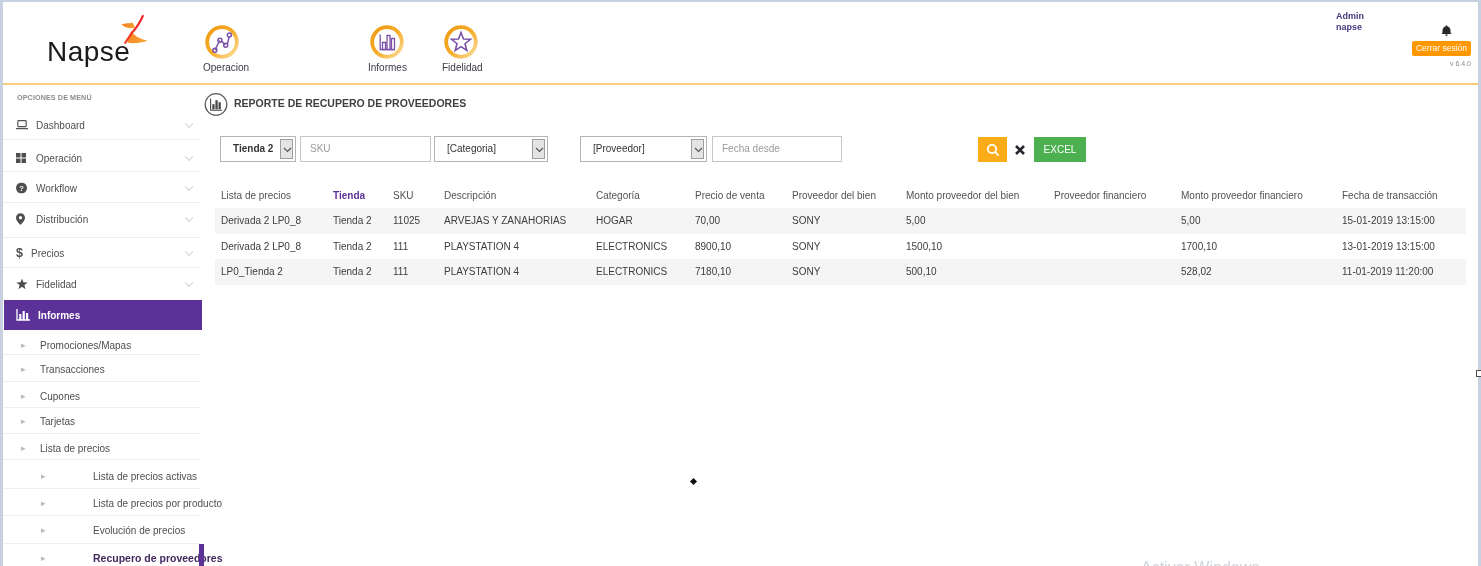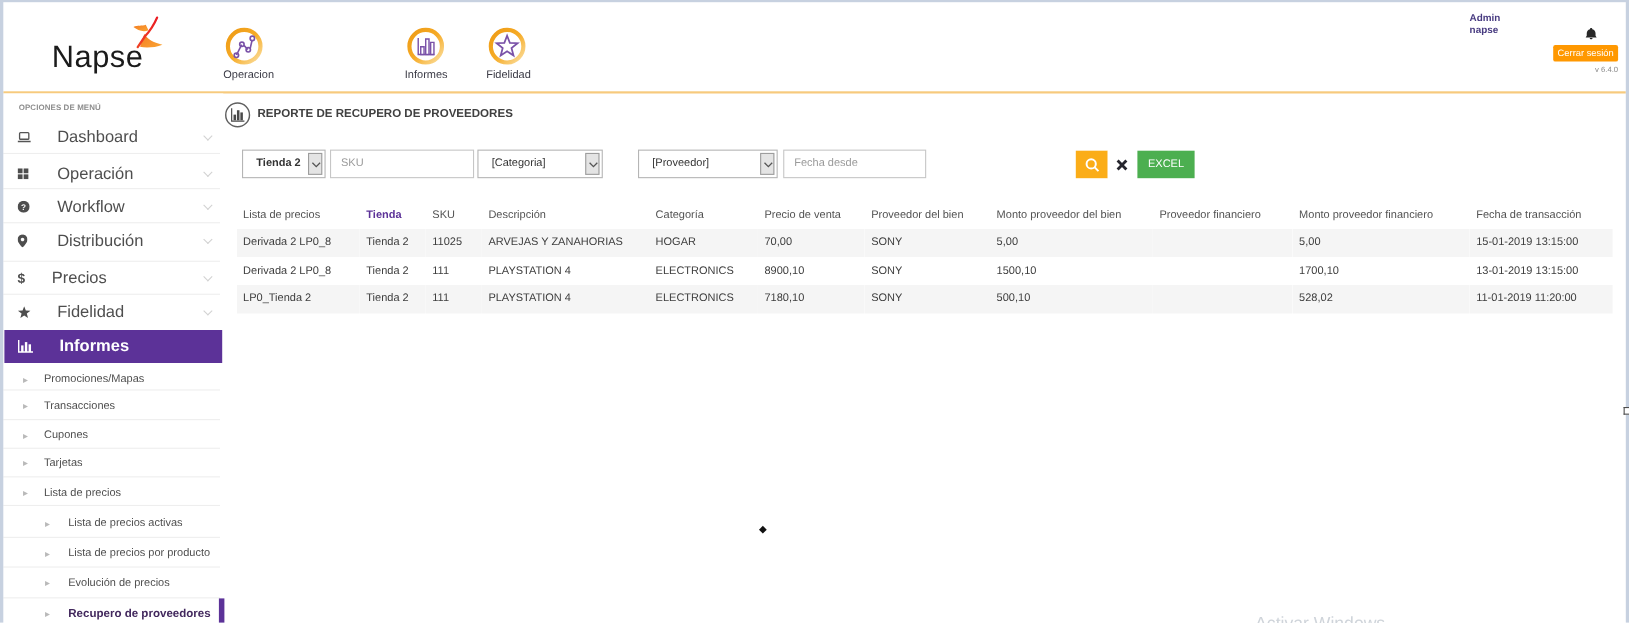--- a/index.html
+++ b/index.html
@@ -33,7 +33,7 @@
 #opmenu { left:17px; top:93px; font-size:7.2px; font-weight:bold; color:#8d8d8d; letter-spacing:0.1px; }
 .mi { left:0; width:200px; height:32px; }
 .mi .ic { position:absolute; left:16px; top:50%; transform:translateY(-50%); }
-.mi .tx { position:absolute; left:36px; top:50%; transform:translateY(-50%); font-size:15px; color:#4e4e4e; white-space:nowrap;margin-left:16px; }
+.mi .tx { position:absolute; left:36px; top:50%; transform:translateY(-50%); font-size:10px; color:#4e4e4e; white-space:nowrap; }
 .mi .ch { position:absolute; left:186px; top:50%; width:6px; height:6px;
   border-right:1.6px solid #d2d2d2; border-bottom:1.6px solid #d2d2d2; transform:translateY(-72%) rotate(45deg); }
 .sep { left:3px; width:197px; height:1px; background:#eeeeee; }

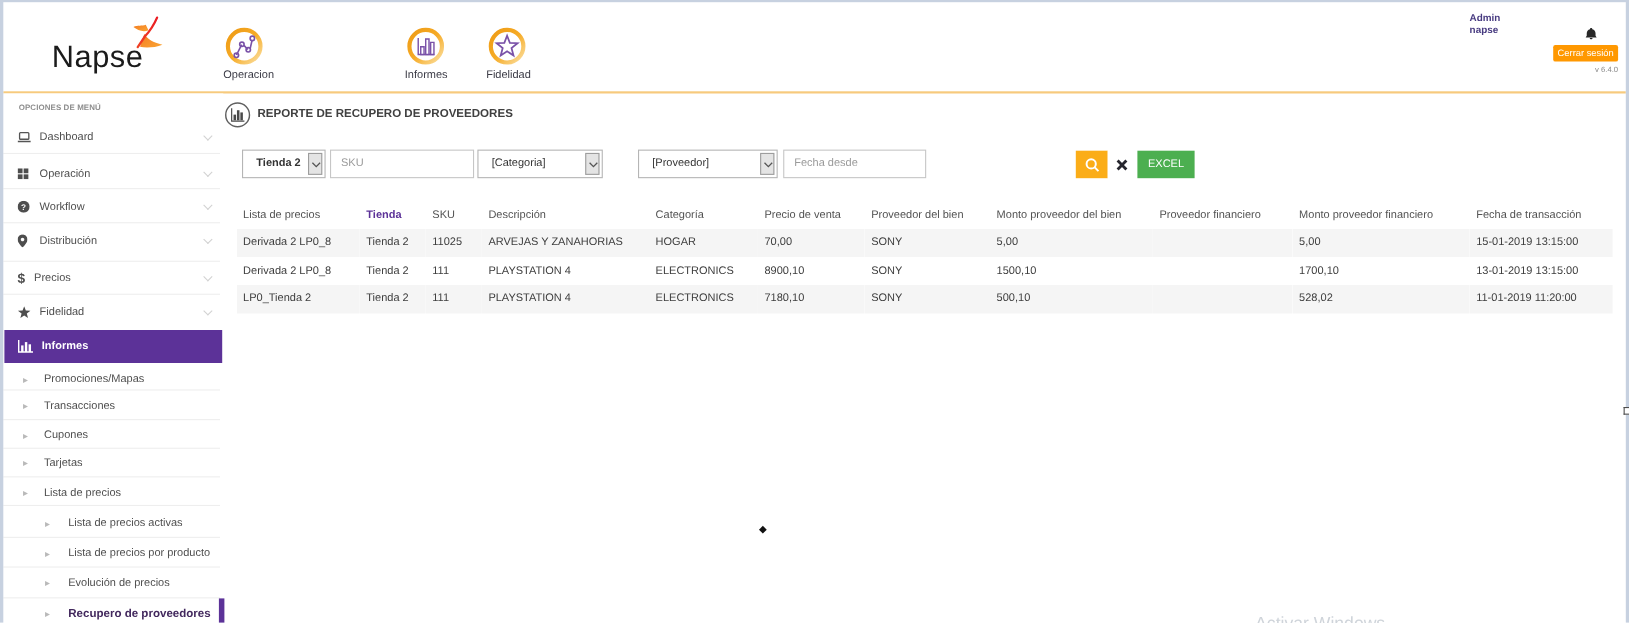--- a/index.html
+++ b/index.html
@@ -42,7 +42,7 @@
 .smi .ar { position:absolute; left:21px; top:50%; transform:translateY(-50%); color:#b9b9b9; font-size:9px; }
 .smi .tx { position:absolute; left:40px; top:50%; transform:translateY(-50%); font-size:10px; color:#4e4e4e; white-space:nowrap; }
 .ssmi .ar { left:41px; }
-.ssmi .tx { left:50px;padding-left:12px; }
+.ssmi .tx { left:81px;padding-left:12px; }
 #recbar { left:199px; top:544px; width:5px; height:22px; background:#5c3298; }
 
 

